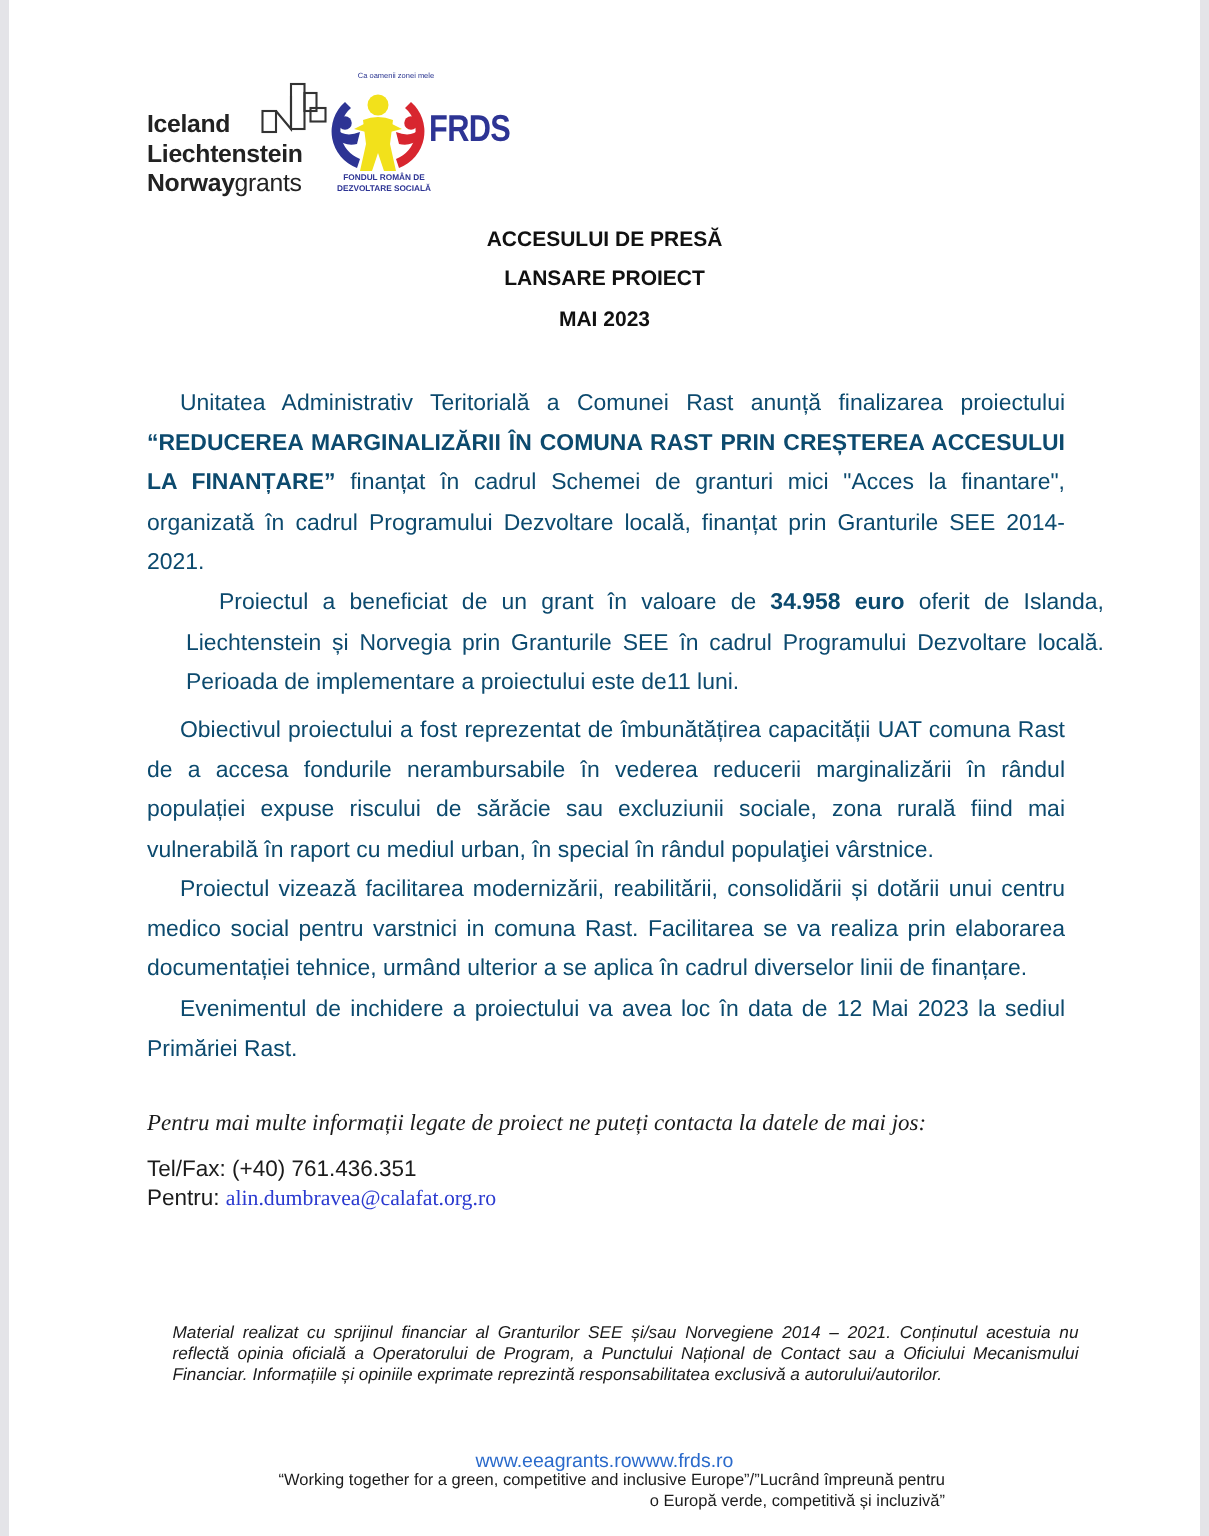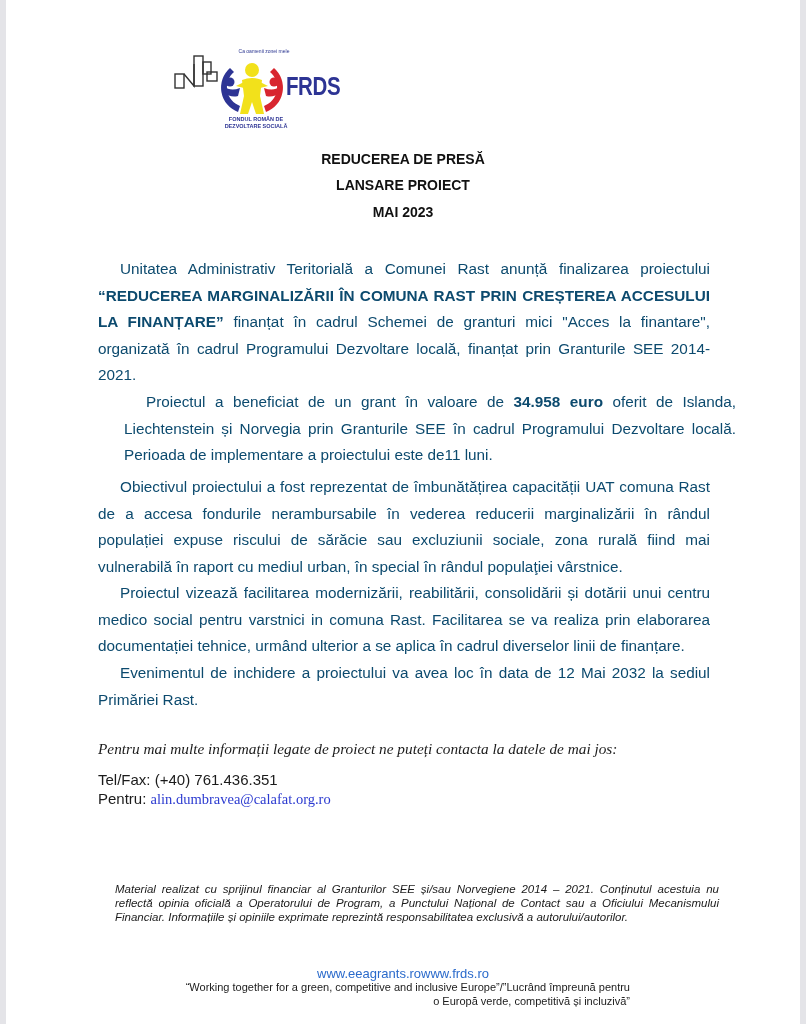--- a/index.html
+++ b/index.html
@@ -64,6 +64,11 @@
       <rect x="33" y="20" width="10" height="9"></rect>
     </g>
   </svg>
+  <div class="eea-text">
+    <div>Iceland</div>
+    <div>Liechtenstein</div>
+    <div><span>Norway</span><span class="grants">grants</span></div>
+  </div>
 </div>
 
 <div class="logo-frds">

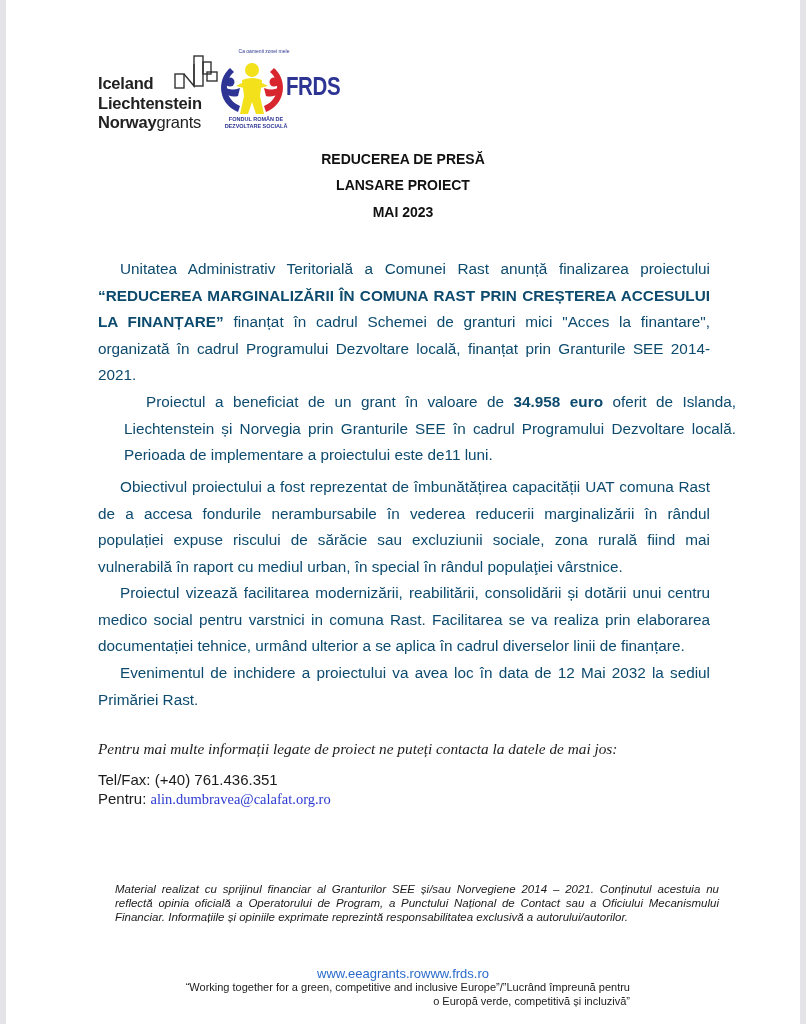--- a/index.html
+++ b/index.html
@@ -92,7 +92,7 @@
   </div>
 </div>
 
-<div class="heading h1">REDUCEREA DE PRESĂ</div>
+<div class="heading h1">ACCESULUI DE PRESĂ</div>
 <div class="heading h2">LANSARE PROIECT</div>
 <div class="heading h3">MAI 2023</div>
 

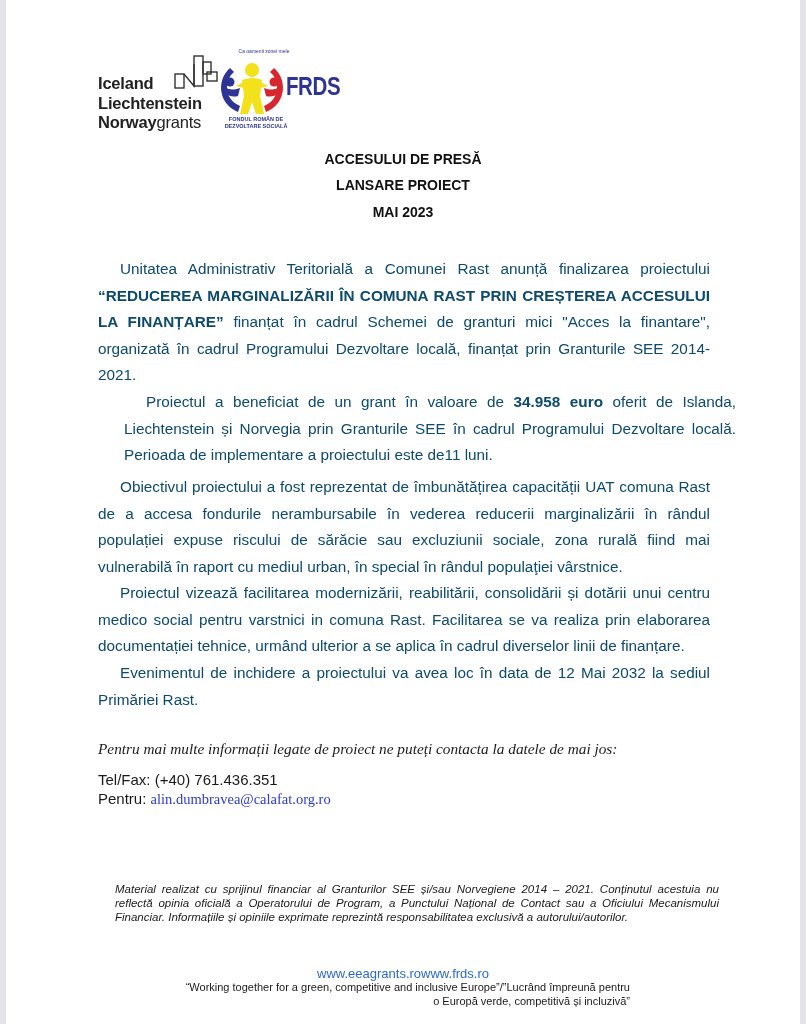--- a/index.html
+++ b/index.html
@@ -114,7 +114,7 @@
 </div>
 
 <div class="body p5">
-  <p>Evenimentul de inchidere a proiectului va avea loc în data de  12 Mai 2032 la sediul Primăriei Rast.</p>
+  <p>Evenimentul de inchidere a proiectului va avea loc în data de  12 Mai 2023 la sediul Primăriei Rast.</p>
 </div>
 
 <div class="contact contact-lead">Pentru mai multe informații legate de proiect ne puteți contacta la datele de mai jos:</div>

